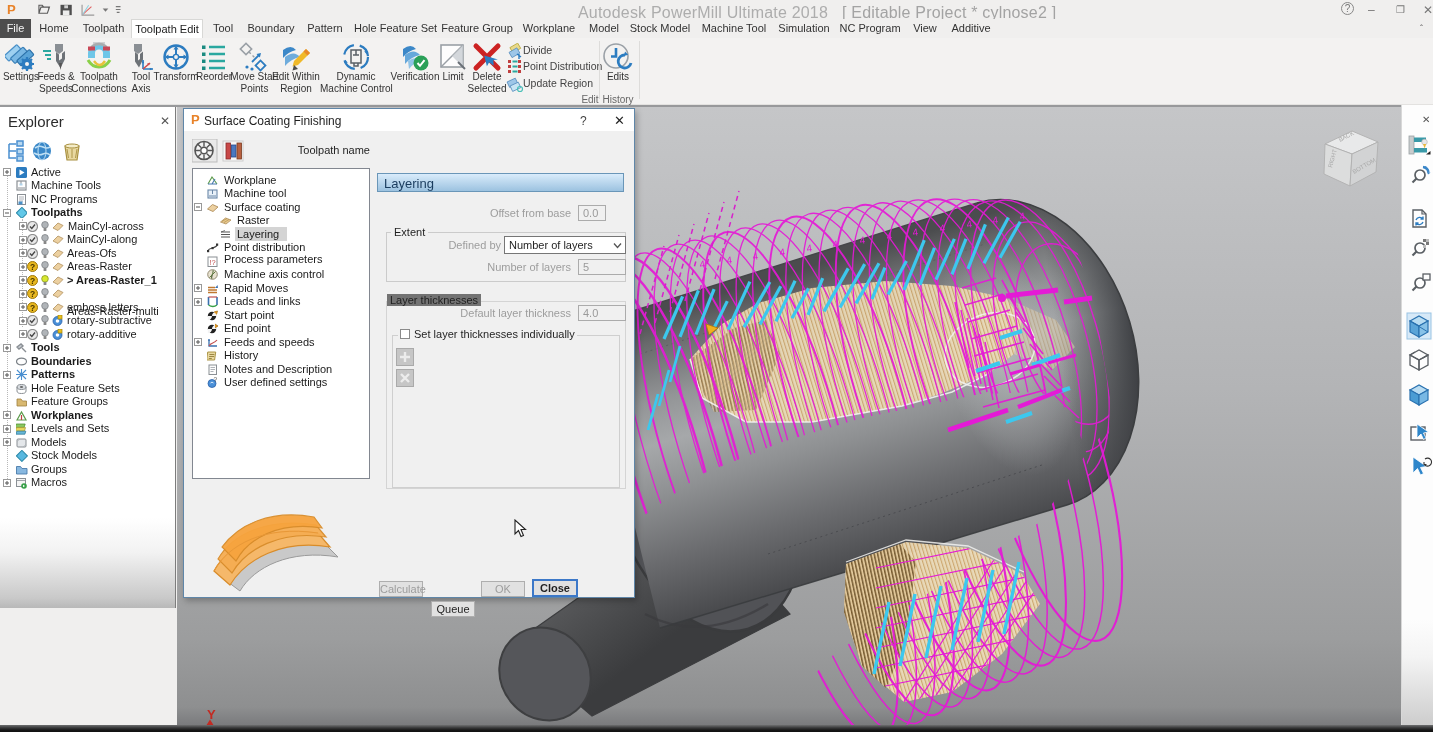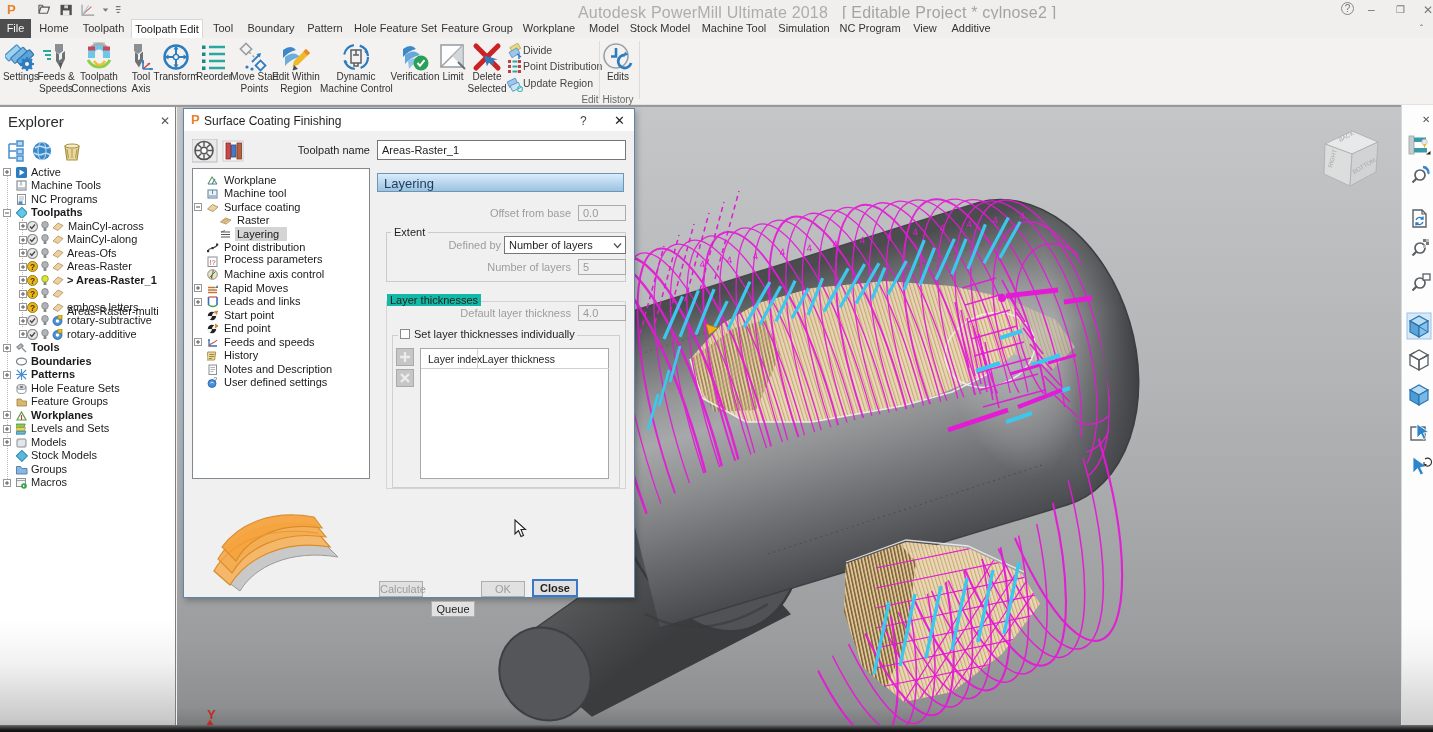--- a/index.html
+++ b/index.html
@@ -24,7 +24,7 @@
 .ricon { position:absolute; }
 
 #mainarea { position:absolute; left:0; top:105px; width:1433px; height:627px; }
-#explorer { position:absolute; left:0; top:2px; width:176px; height:625px; background:linear-gradient(#ffffff 0 82%, #f2f2f2 89%, #c9c9c9 98%, #b8b8b8 100%); border-right:1px solid #7d7d7d; }
+#explorer { position:absolute; left:0; top:2px; width:176px; height:501px; background:linear-gradient(#ffffff 0 82%, #f2f2f2 89%, #c9c9c9 98%, #b8b8b8 100%); border-right:1px solid #7d7d7d; }
 #exp-title { position:absolute; left:8px; top:6px; font-size:15px; color:#2b2b2b; }
 #exp-x { position:absolute; left:160px; top:7px; font-size:12px; color:#555; }
 .tree-row { position:absolute; font-size:11px; color:#1a1a1a; white-space:nowrap; }

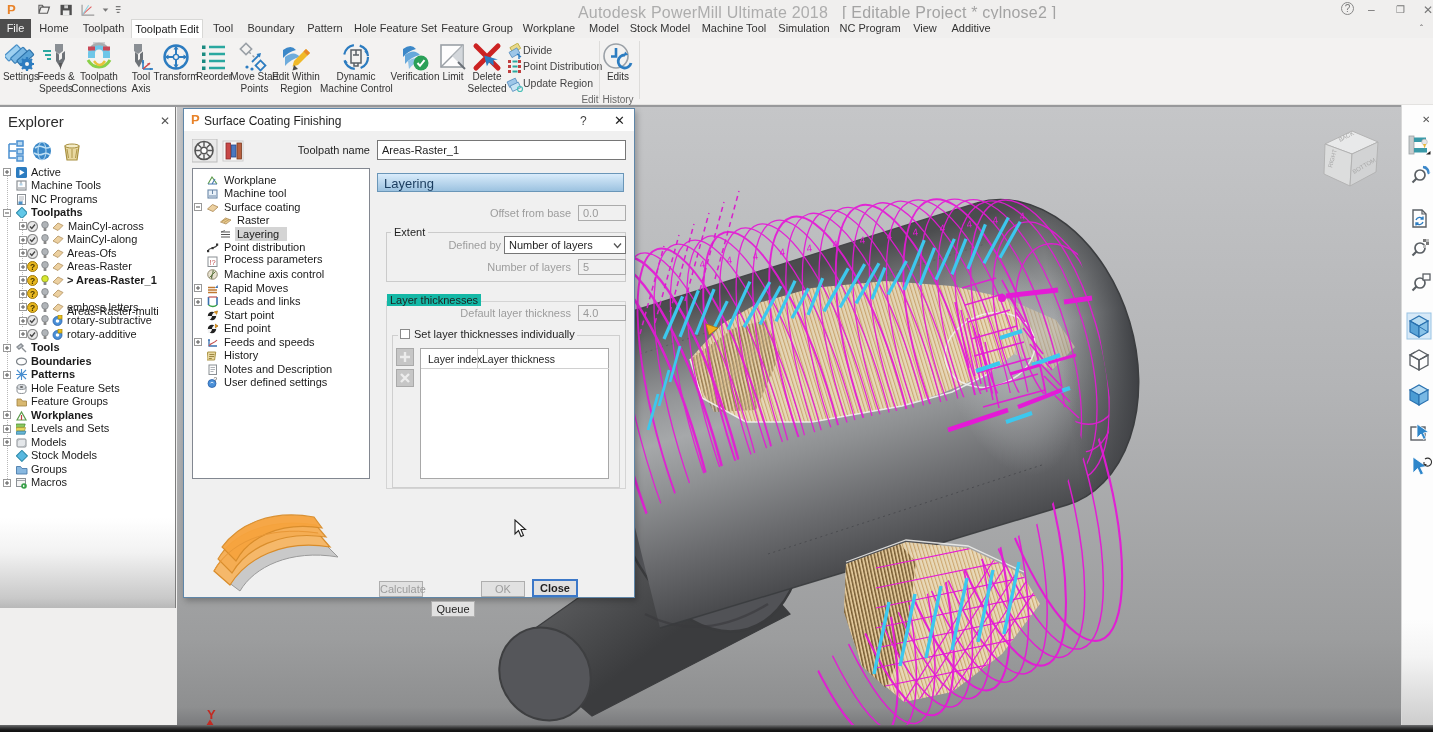--- a/index.html
+++ b/index.html
@@ -817,7 +817,6 @@
         <rect x="45" y="4" width="4.5" height="16" fill="#b86040" stroke="#7a3a20" stroke-width="0.8"></rect>
       </svg>
       <div class="dlabel-b" style="left:96px;top:35px;width:90px;text-align:right;white-space:nowrap;">Toolpath name</div>
-      <input style="position: absolute; left: 193px; top: 31px; width: 249px; height: 20px; border: 1px solid rgb(118, 118, 118); font-size: 11px; font-family: &quot;Liberation Sans&quot;; padding: 0px 4px; color: rgb(31, 31, 31); background: rgb(255, 255, 255);" value="Areas-Raster_1">
       <div style="position:absolute;left:8px;top:59px;width:178px;height:311px;background:#fff;border:1px solid #828790;">
         <svg style="position:absolute;left:14px;top:5.5px" width="12" height="12">
             <path d="M1 9 L5 2 L10 9" fill="none" stroke="#5a9a4a" stroke-width="1.1"></path>

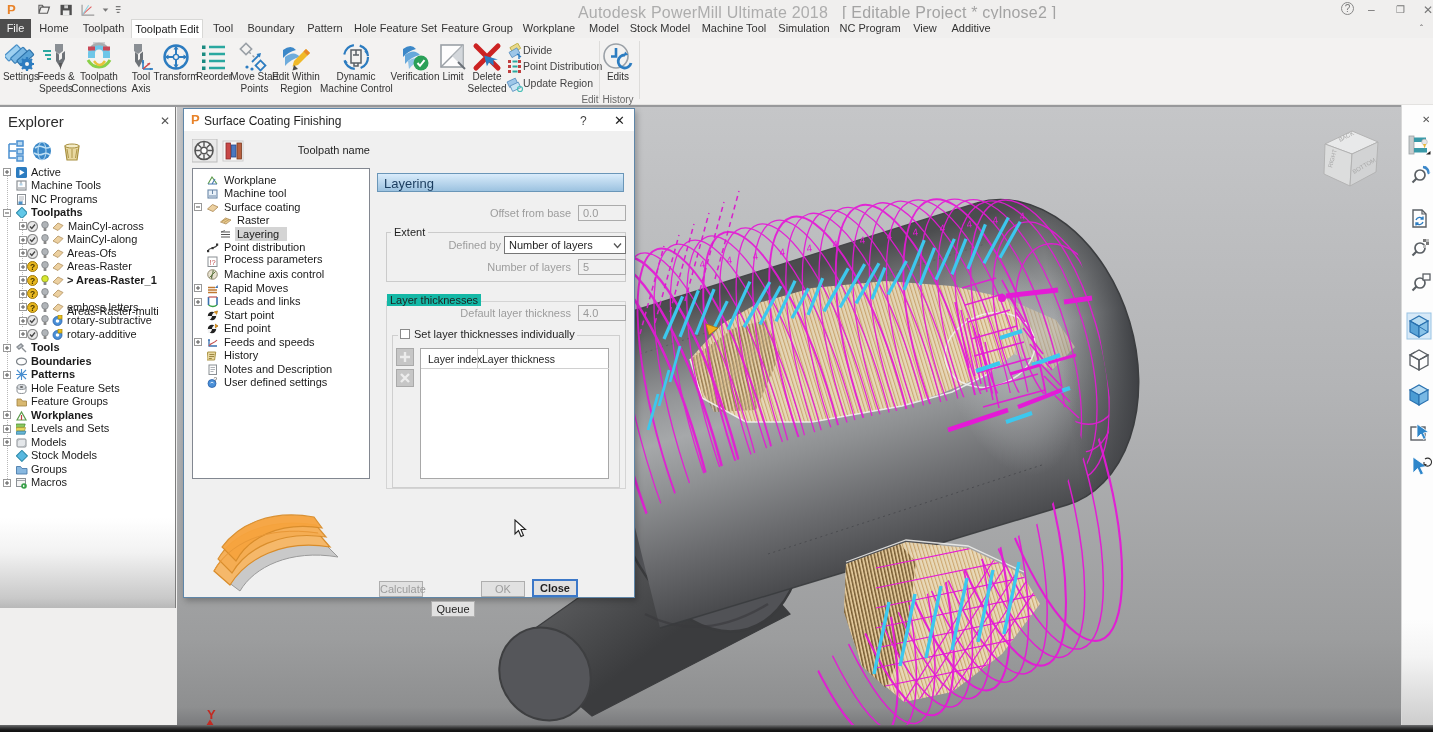--- a/index.html
+++ b/index.html
@@ -926,7 +926,7 @@
         <div style="position:absolute;left:6px;top:2px;font-size:13px;color:#1a3c5e;">Layering</div>
       </div>
       <div class="dlabel-g" style="left:267px;top:98px;width:120px;">Offset from base</div>
-      <div class="dfield" style="left:394px;top:96px;width:48px;">0.0</div>
+      <div class="dfield" style="left:394px;top:96px;width:28px;">0.0</div>
       <div class="gbox" style="left:202px;top:123px;width:240px;height:50px;"></div>
       <div class="dlabel-b" style="left:207px;top:117px;background:#f0f0f0;padding:0 3px;">Extent</div>
       <div class="dlabel-g" style="left:217px;top:130px;width:100px;">Defined by</div>

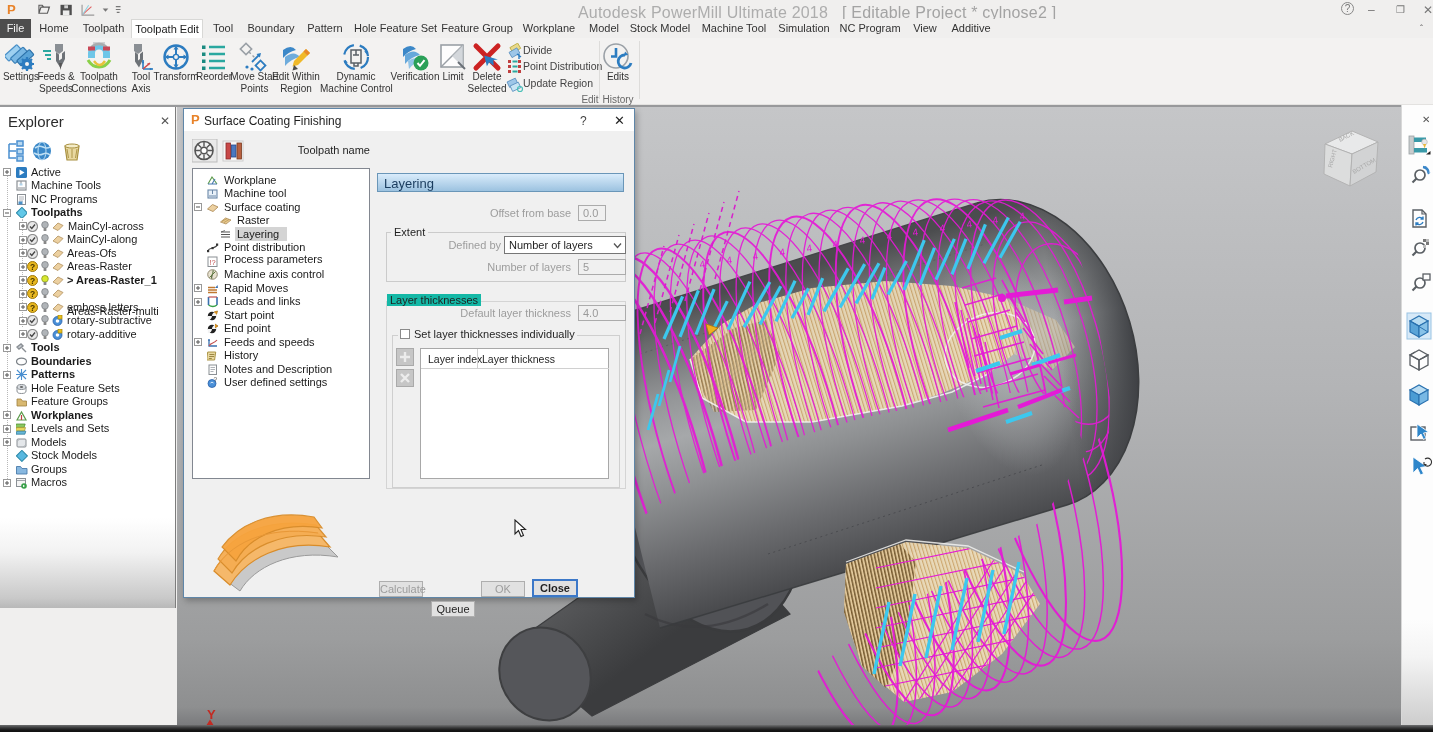--- a/index.html
+++ b/index.html
@@ -938,7 +938,7 @@
       <div class="dlabel-g" style="left:267px;top:152px;width:120px;">Number of layers</div>
       <div class="dfield" style="left:394px;top:150px;width:48px;">5</div>
       <div class="gbox" style="left:202px;top:192px;width:240px;height:188px;border-color:#d4d4d4;"></div>
-      <div class="dlabel-b" style="left:203px;top:185px;background:#14b8a6;padding:0 3px;">Layer thicknesses</div>
+      <div class="dlabel-b" style="left:203px;top:185px;background:#737373;padding:0 3px;">Layer thicknesses</div>
       <div class="dlabel-g" style="left:267px;top:198px;width:120px;">Default layer thickness</div>
       <div class="dfield" style="left:394px;top:196px;width:48px;">4.0</div>
       <div class="gbox" style="left:208px;top:226px;width:228px;height:153px;border-color:#cfcfcf;"></div>

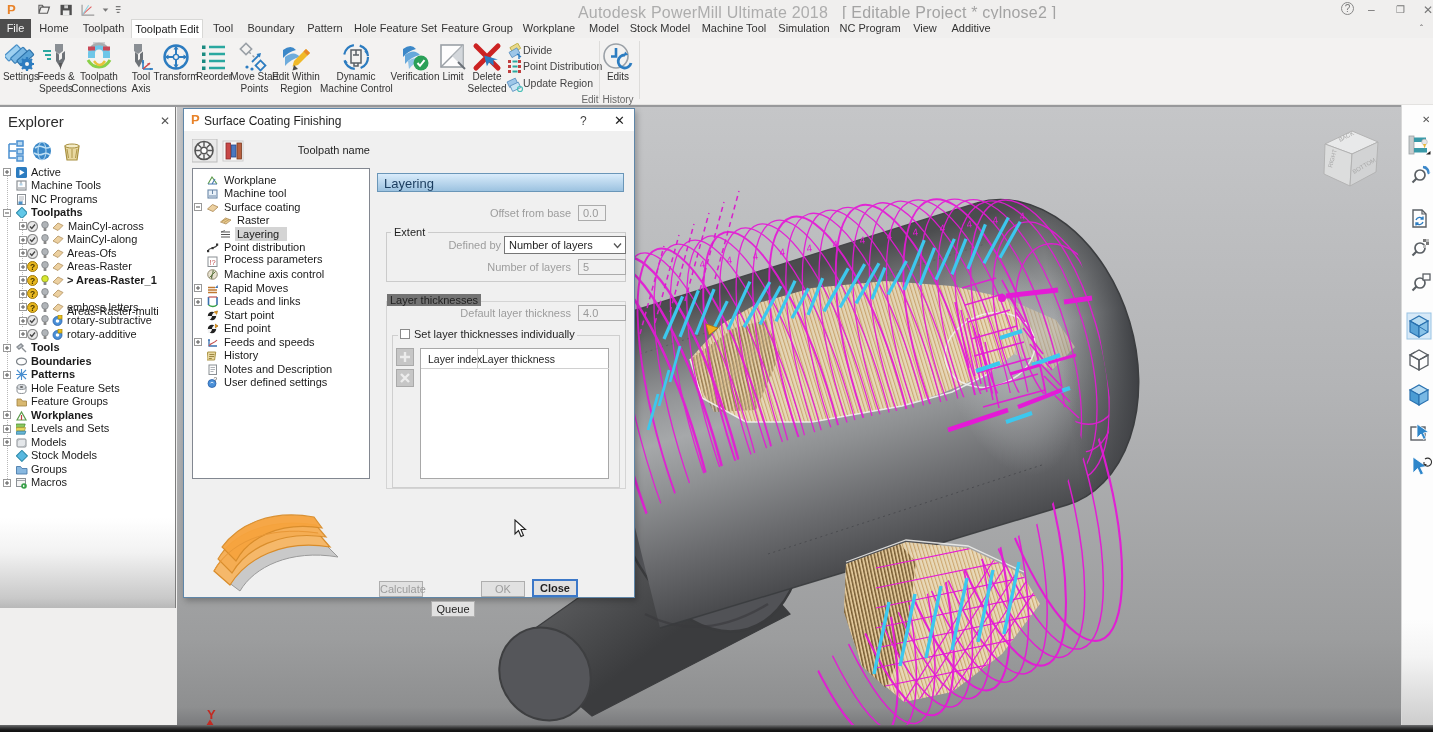--- a/index.html
+++ b/index.html
@@ -952,12 +952,6 @@
         <svg width="16" height="16">
             <path d="M4 4 l8 8 M12 4 l-8 8" stroke="#ececec" stroke-width="2.4"></path>
           </svg></div>
-      <div style="position:absolute;left:236px;top:239px;width:189px;height:131px;background:#fff;border:1px solid #a8a8a8;">
-        <div style="position:absolute;left:7px;top:4px;font-size:10.5px;color:#1f1f1f;">Layer index</div>
-        <div style="position:absolute;left:61px;top:4px;font-size:10.5px;color:#1f1f1f;">Layer thickness</div>
-        <div style="position:absolute;left:56px;top:0;width:1px;height:19px;background:#d0d0d0;"></div>
-        <div style="position:absolute;left:0;top:19px;width:188px;height:1px;background:#d0d0d0;"></div>
-      </div>
       <svg style="position:absolute;left:22px;top:378px" width="150" height="108" viewBox="0 0 150 108">
         <path d="M18 92 C30 68, 62 48, 118 56 L132 70 C84 62, 48 80, 34 104 z" fill="#c9c9c9" stroke="#9a9a9a" stroke-width="1"></path>
         <path d="M8 84 C22 58, 58 38, 112 46 L124 60 C76 52, 40 72, 24 98 z" fill="#f5b86a" stroke="#d88c2a" stroke-width="1.2"></path>

